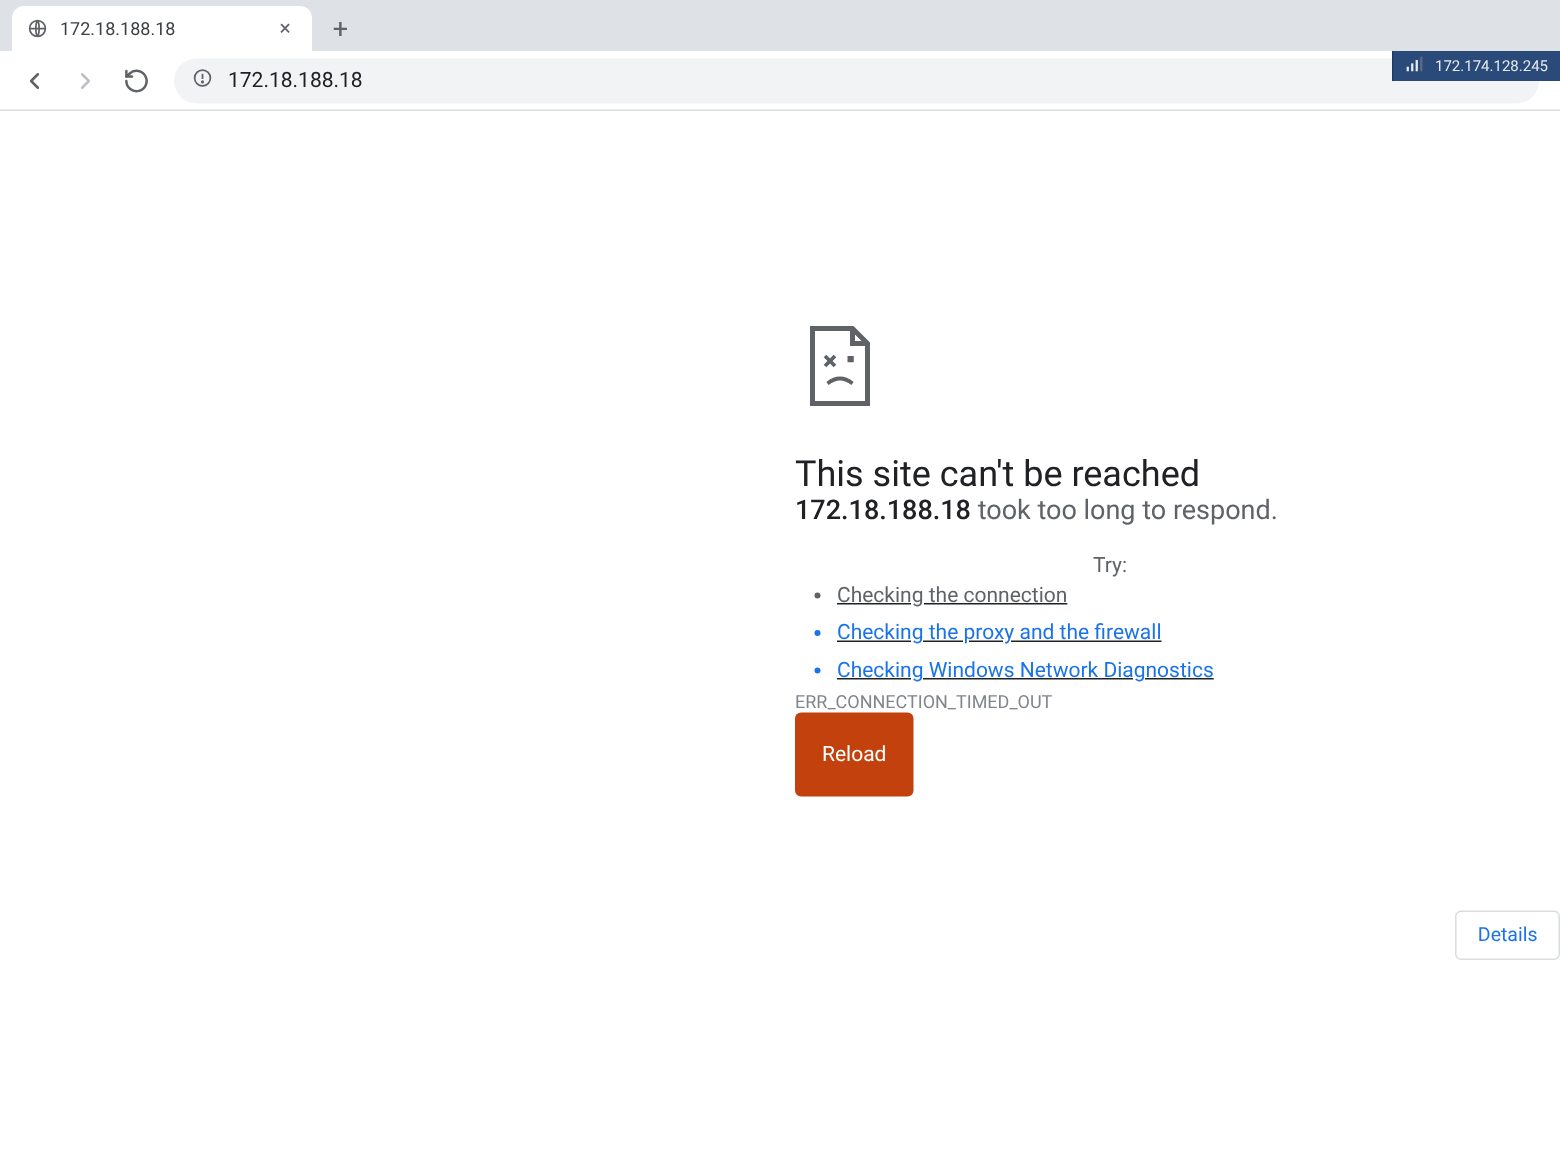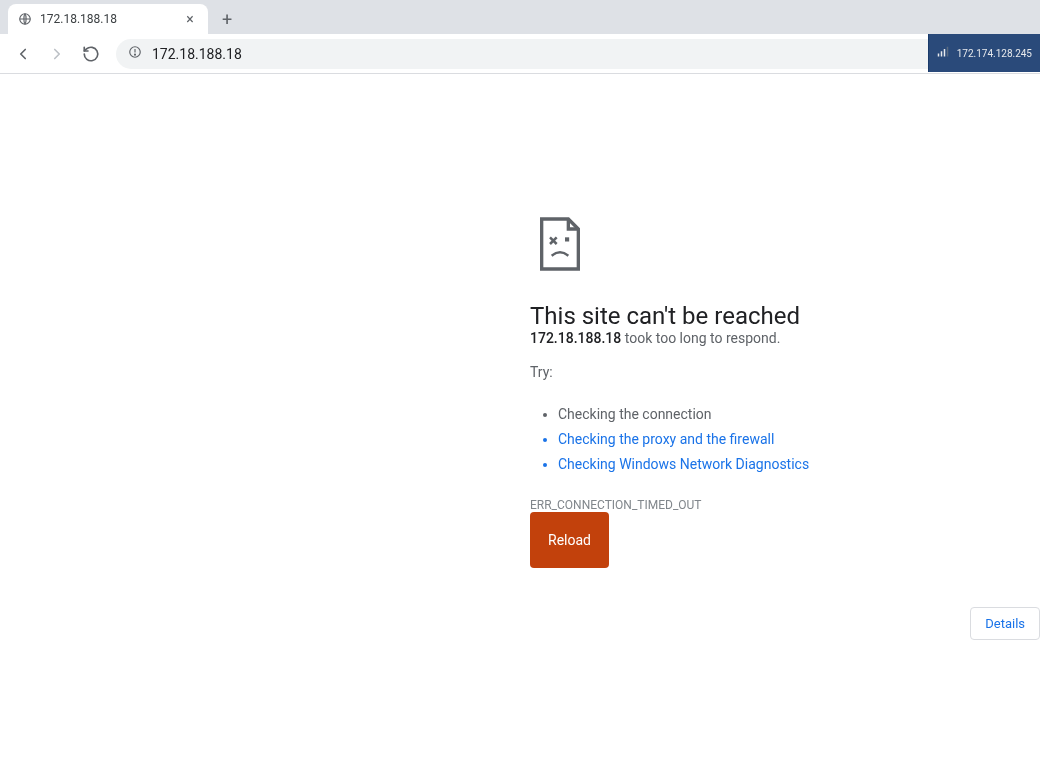--- a/index.html
+++ b/index.html
@@ -111,7 +111,7 @@
       position: absolute;
       top: 34px;
       right: 0;
-      height: 38px;
+      height: 20px;
       background: #2a4a7a;
       color: #e8eaed;
       font-size: 10px;

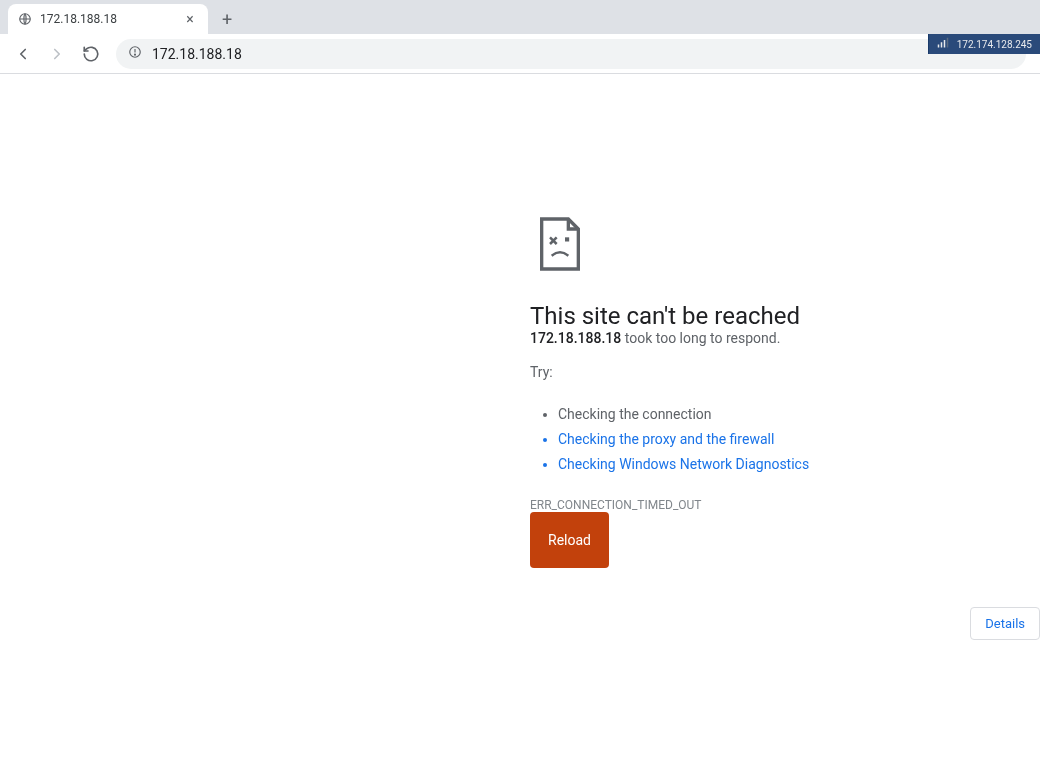--- a/index.html
+++ b/index.html
@@ -150,7 +150,7 @@
       color: #202124;
     }
     .errmsg {
-      font-size: 14px;
+      font-size: 18px;
       color: #5f6368;
       margin-bottom: 18px;
     }

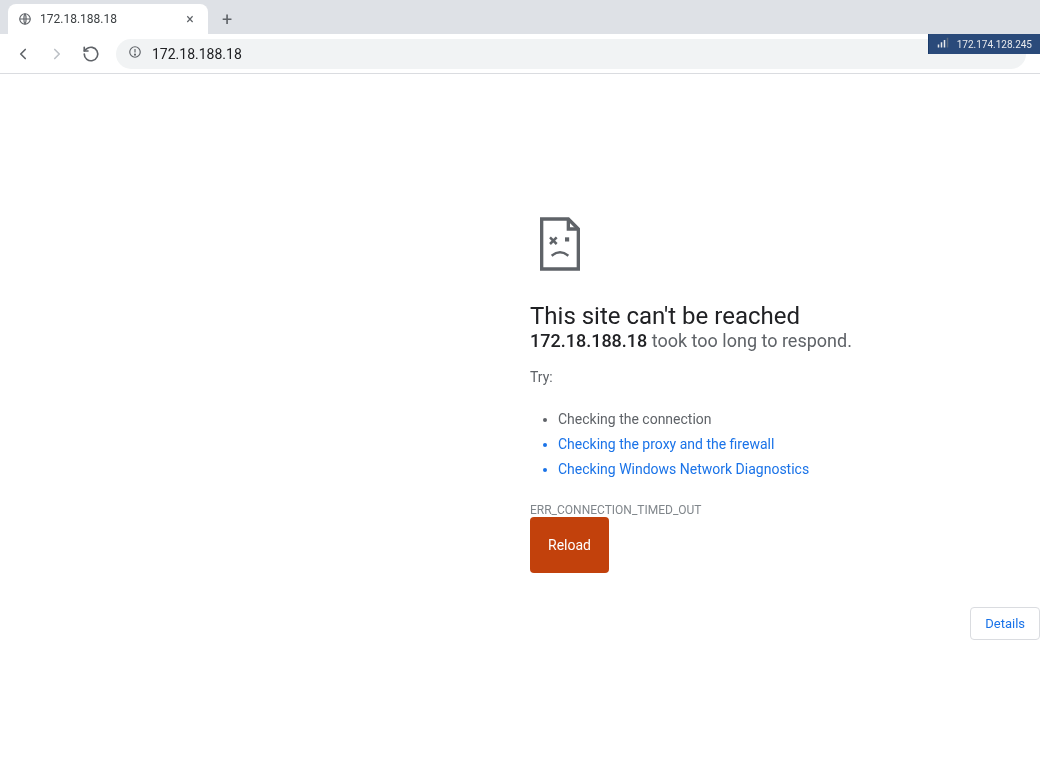--- a/index.html
+++ b/index.html
@@ -158,7 +158,8 @@
     .trylabel {
       font-size: 14px;
       color: #5f6368;
-      margin-bottom: 22px;
+      margin-bottom: 0;
+      text-align: center;
     }
     .suglist {
       list-style: disc;

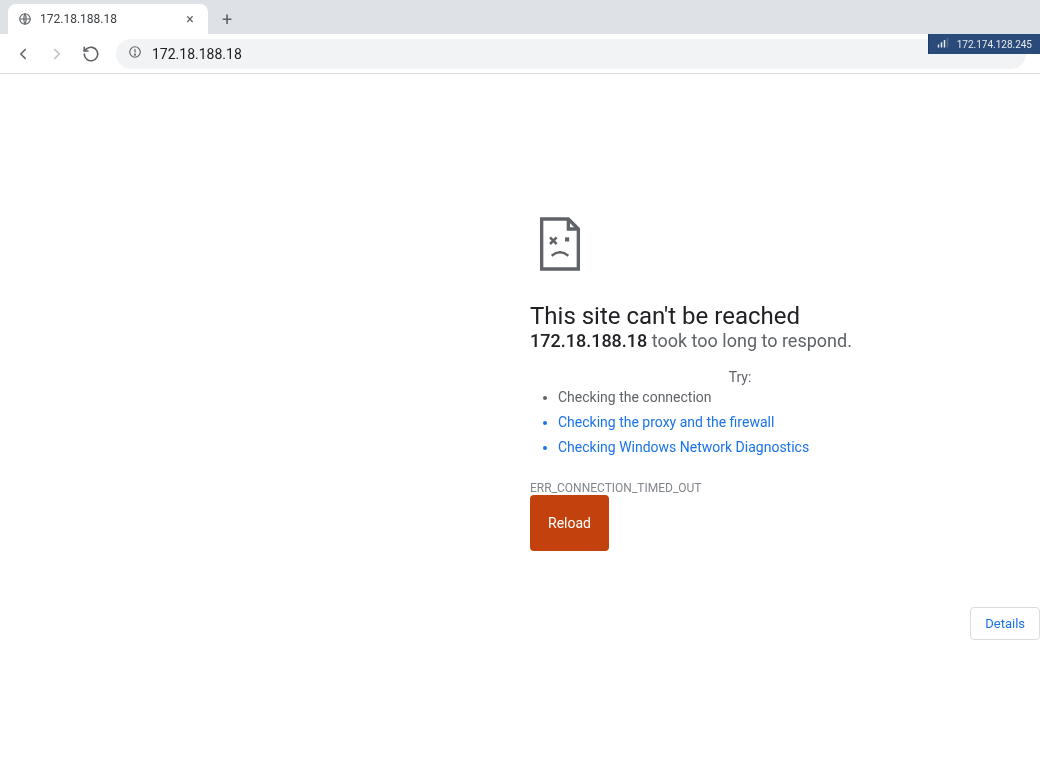--- a/index.html
+++ b/index.html
@@ -164,7 +164,8 @@
     .suglist {
       list-style: disc;
       padding-left: 28px;
-      margin-bottom: 20px;
+      margin-bottom: 0;
+      text-decoration: underline;
     }
     .suglist li {
       font-size: 14px;

